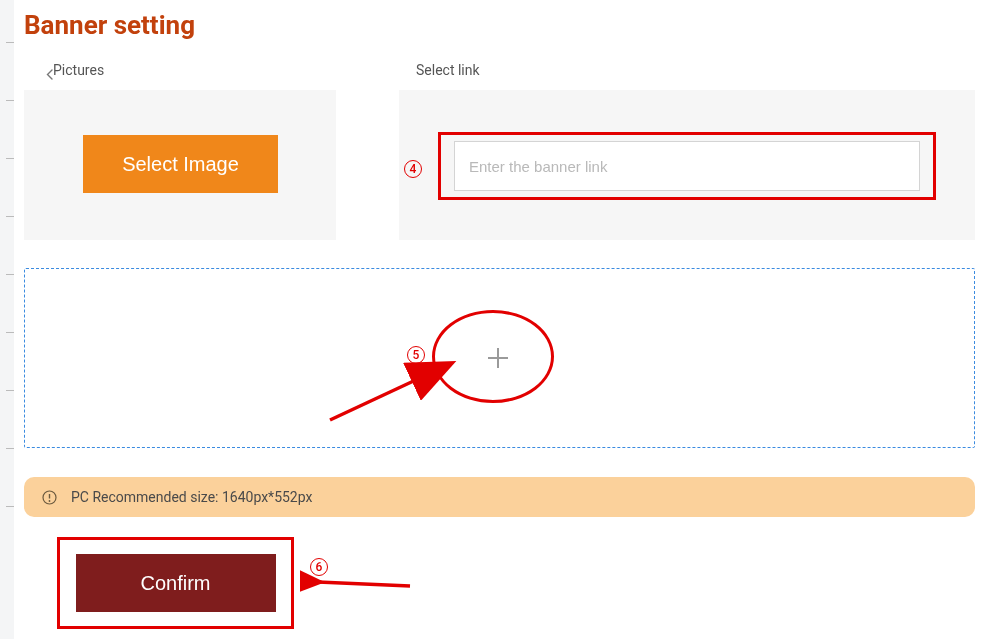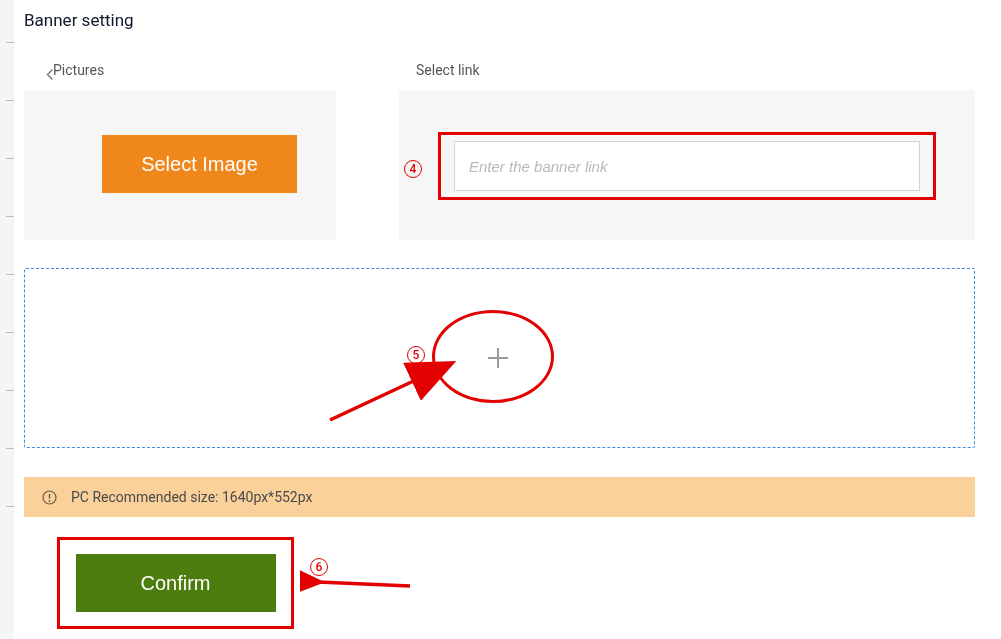--- a/index.html
+++ b/index.html
@@ -25,9 +25,9 @@
     .page-title {
       position: absolute;
       left: 24px; top: 10px;
-      font-size: 17px;
-      color: #0f172a;
-      font-weight: 400;
+      font-size: 26px;
+      color: #c2410c;
+      font-weight: 700;
     }
     .label {
       font-size: 14px;

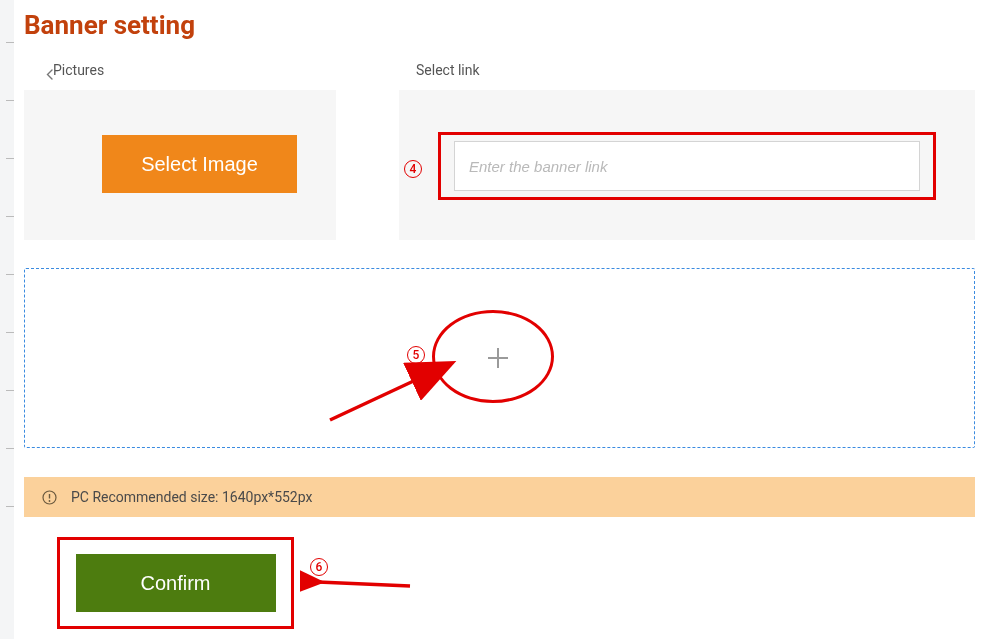--- a/index.html
+++ b/index.html
@@ -67,7 +67,7 @@
       font-size: 20px;
       border: none;
       cursor: pointer;
-      display: flex; align-items: center; justify-content: center; margin-left: 19px;
+      display: flex; align-items: center; justify-content: center;
     }
     .banner-input-wrap {
       position: absolute;

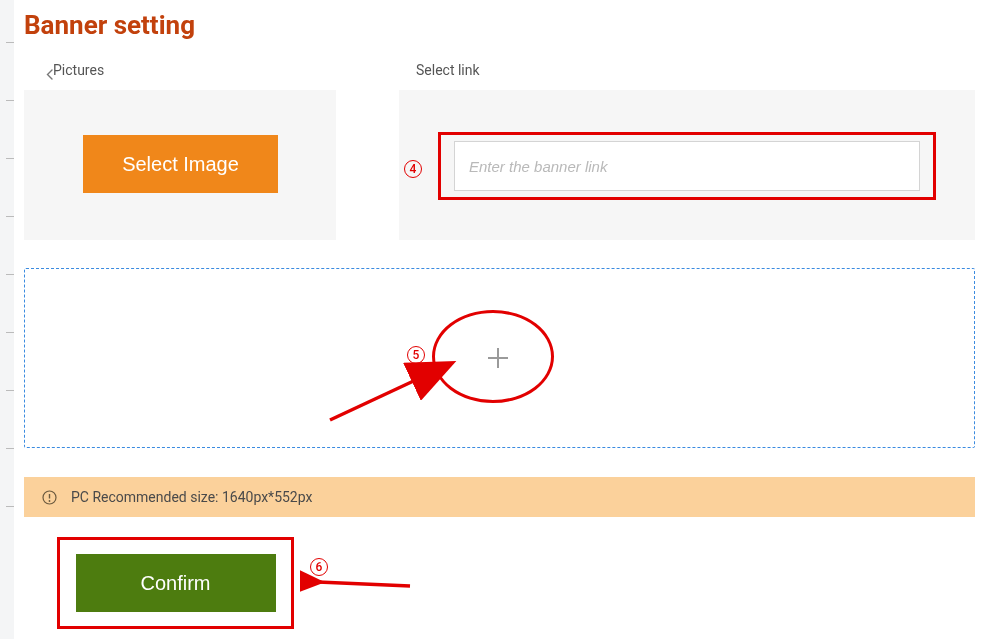--- a/index.html
+++ b/index.html
@@ -82,7 +82,6 @@
       padding: 0 14px;
       font-size: 15px;
       color: #8b5cf6;
-      font-style: italic;
     }
     .banner-input::placeholder { color: #b9b9b9; }
     .callout-num {

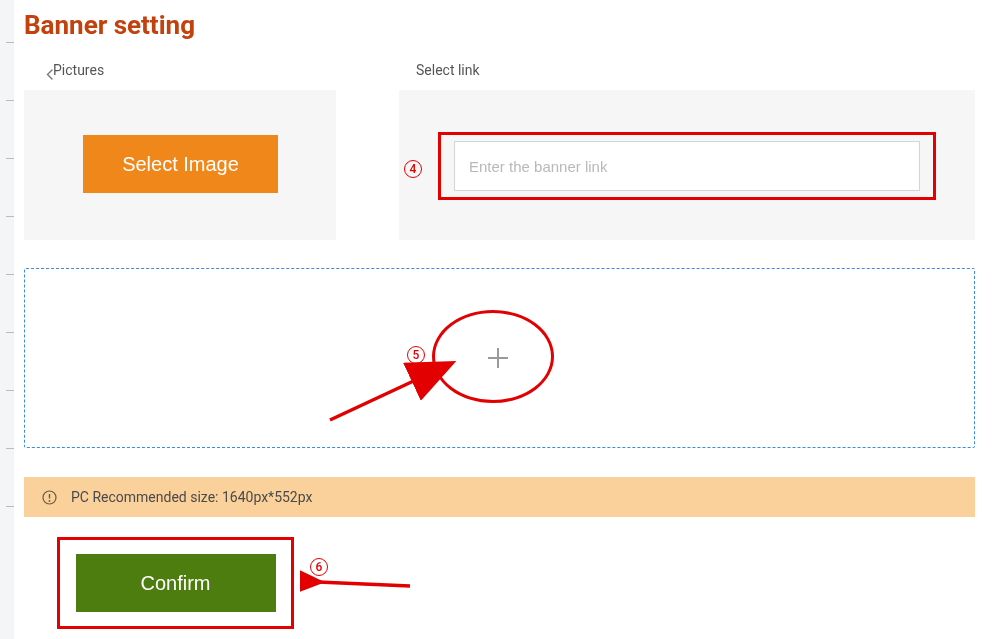--- a/index.html
+++ b/index.html
@@ -137,6 +137,7 @@
       gap: 14px;
       color: #4a4a4a;
       font-size: 14px;
+      border-radius: 10px;
     }
     .info-icon {
       width: 15px; height: 15px;

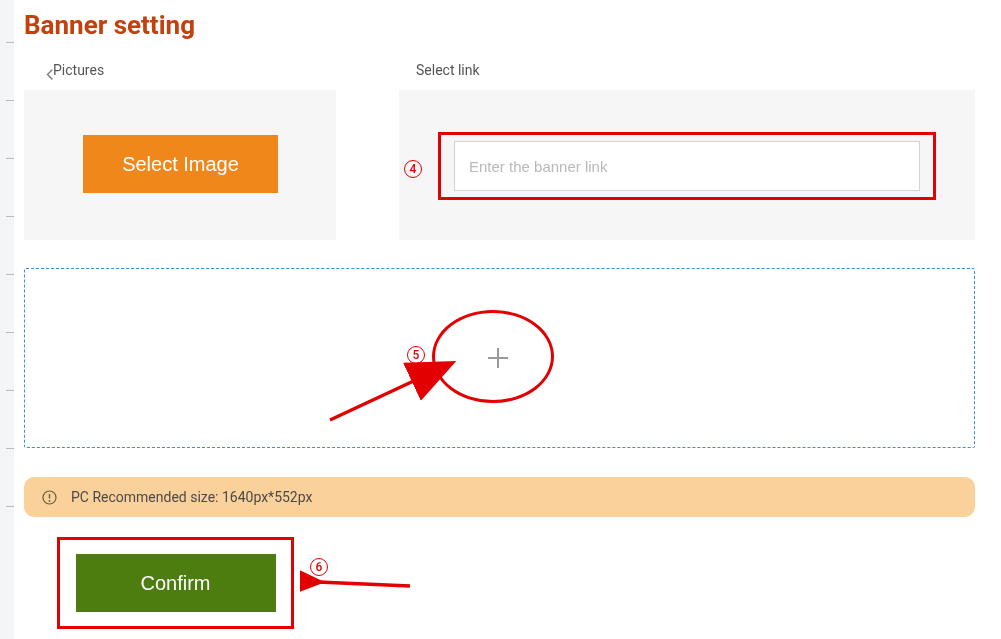--- a/index.html
+++ b/index.html
@@ -152,7 +152,7 @@
     }
     .confirm-btn {
       width: 200px; height: 58px;
-      background: #4d7c0f;
+      background: #7f1d1d;
       color: #fff;
       font-size: 20px;
       border: none;

